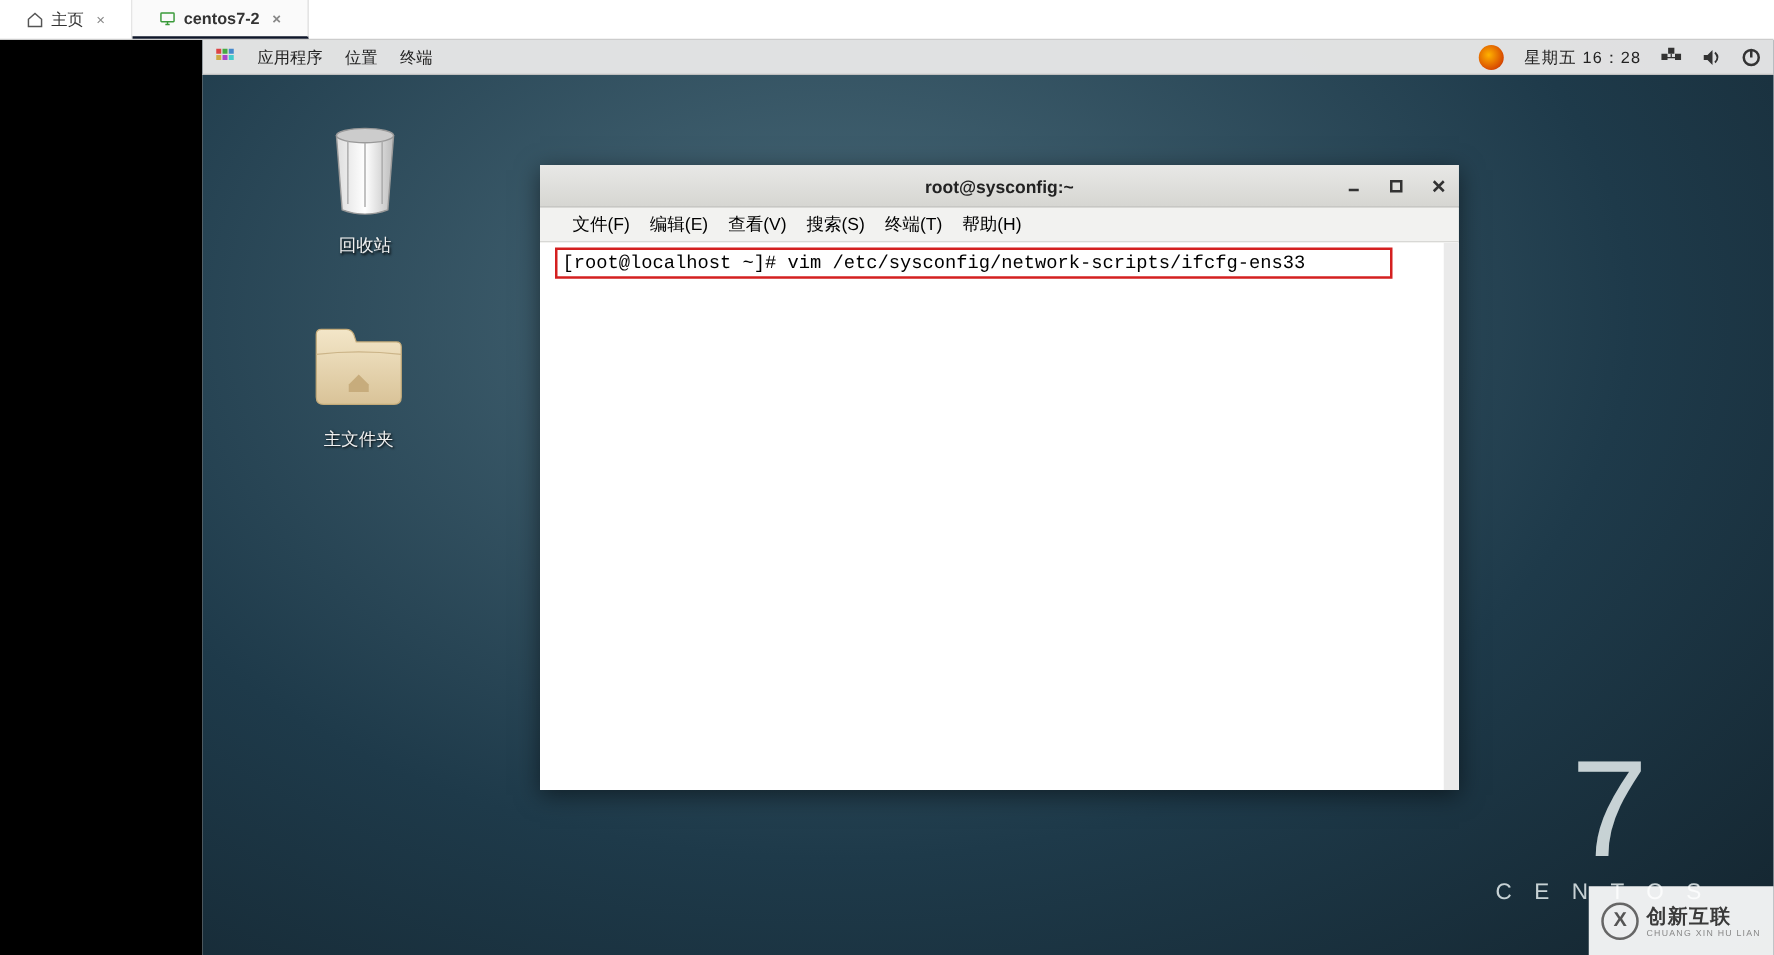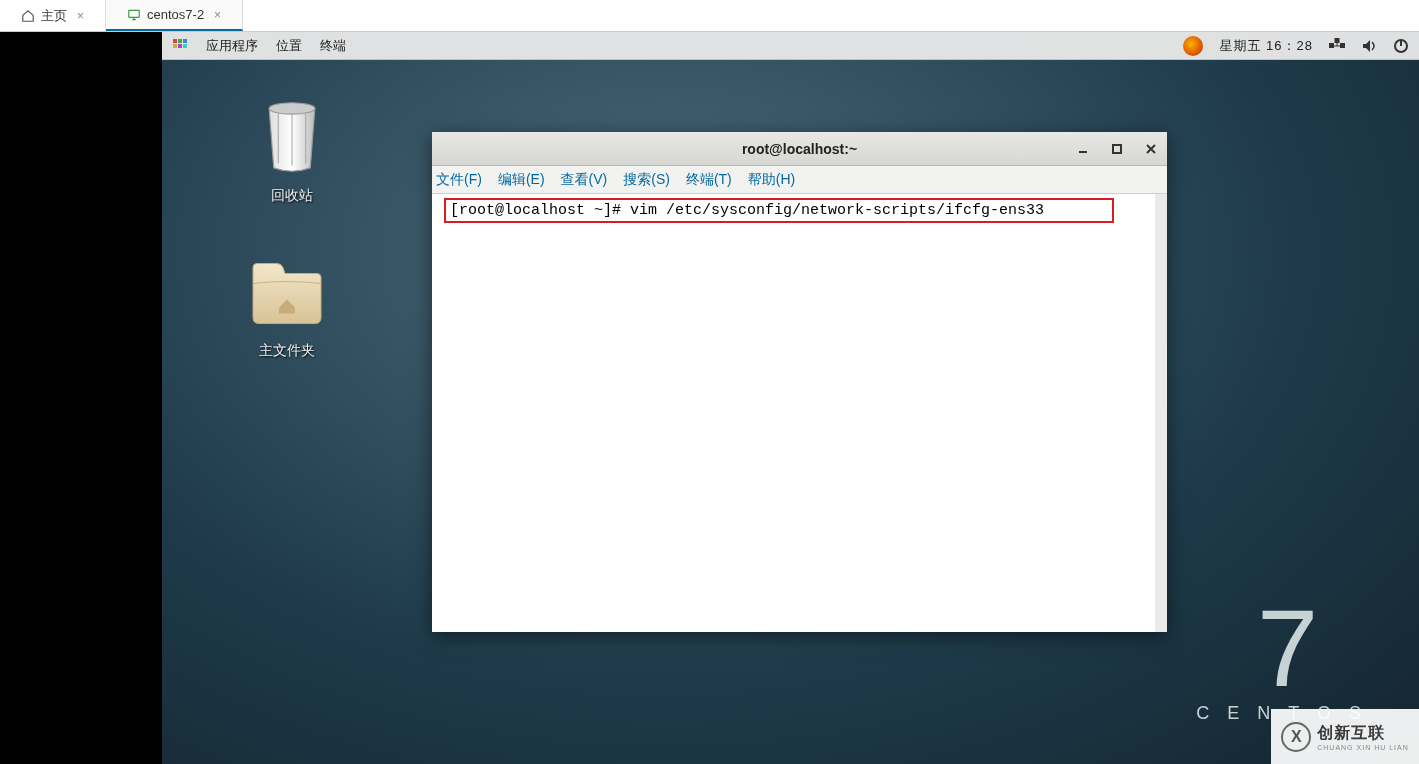--- a/index.html
+++ b/index.html
@@ -32,8 +32,8 @@
       min-width: 80px;
     }
     .vm-tab.active {
-      border-bottom: 2px solid #0369a1;
-      font-weight: normal;
+      border-bottom: 2px solid #0f172a;
+      font-weight: bold;
       background: #fafafa;
     }
     .vm-tab .close-x {

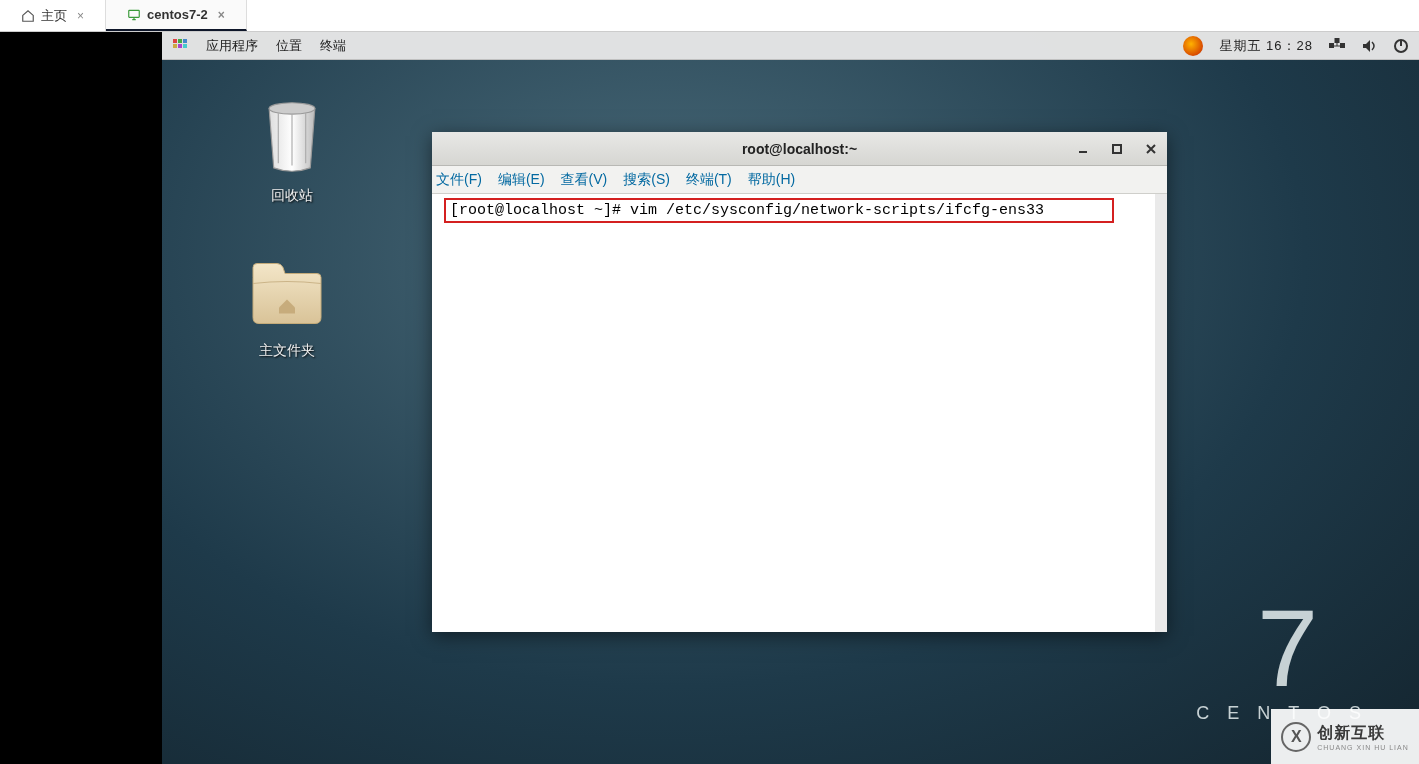--- a/index.html
+++ b/index.html
@@ -310,7 +310,7 @@
 
     <div class="terminal-window">
       <div class="title-bar">
-        <span>root@localhost:~</span>
+        <span>root@sysconfig:~</span>
         <div class="win-controls">
           <span class="win-btn">
             <svg width="12" height="12" viewBox="0 0 12 12">

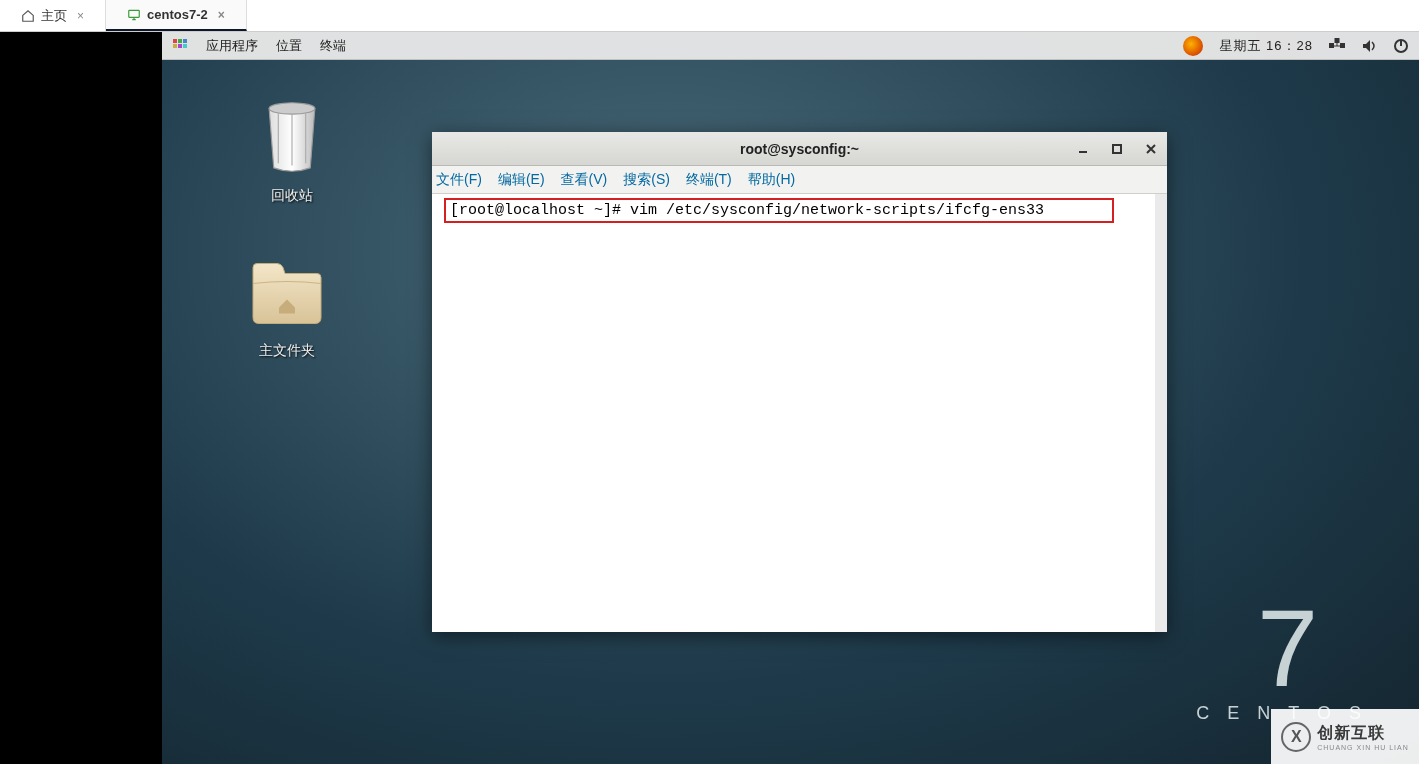--- a/index.html
+++ b/index.html
@@ -143,9 +143,9 @@
       display: flex;
       align-items: center;
       gap: 16px;
-      padding: 0 4px;
+      padding: 0 26px;
       font-size: 14px;
-      color: #0369a1;
+      color: #000000;
       border-bottom: 1px solid #cfcfcb;
     }
     .term-menu span { cursor: pointer; }

